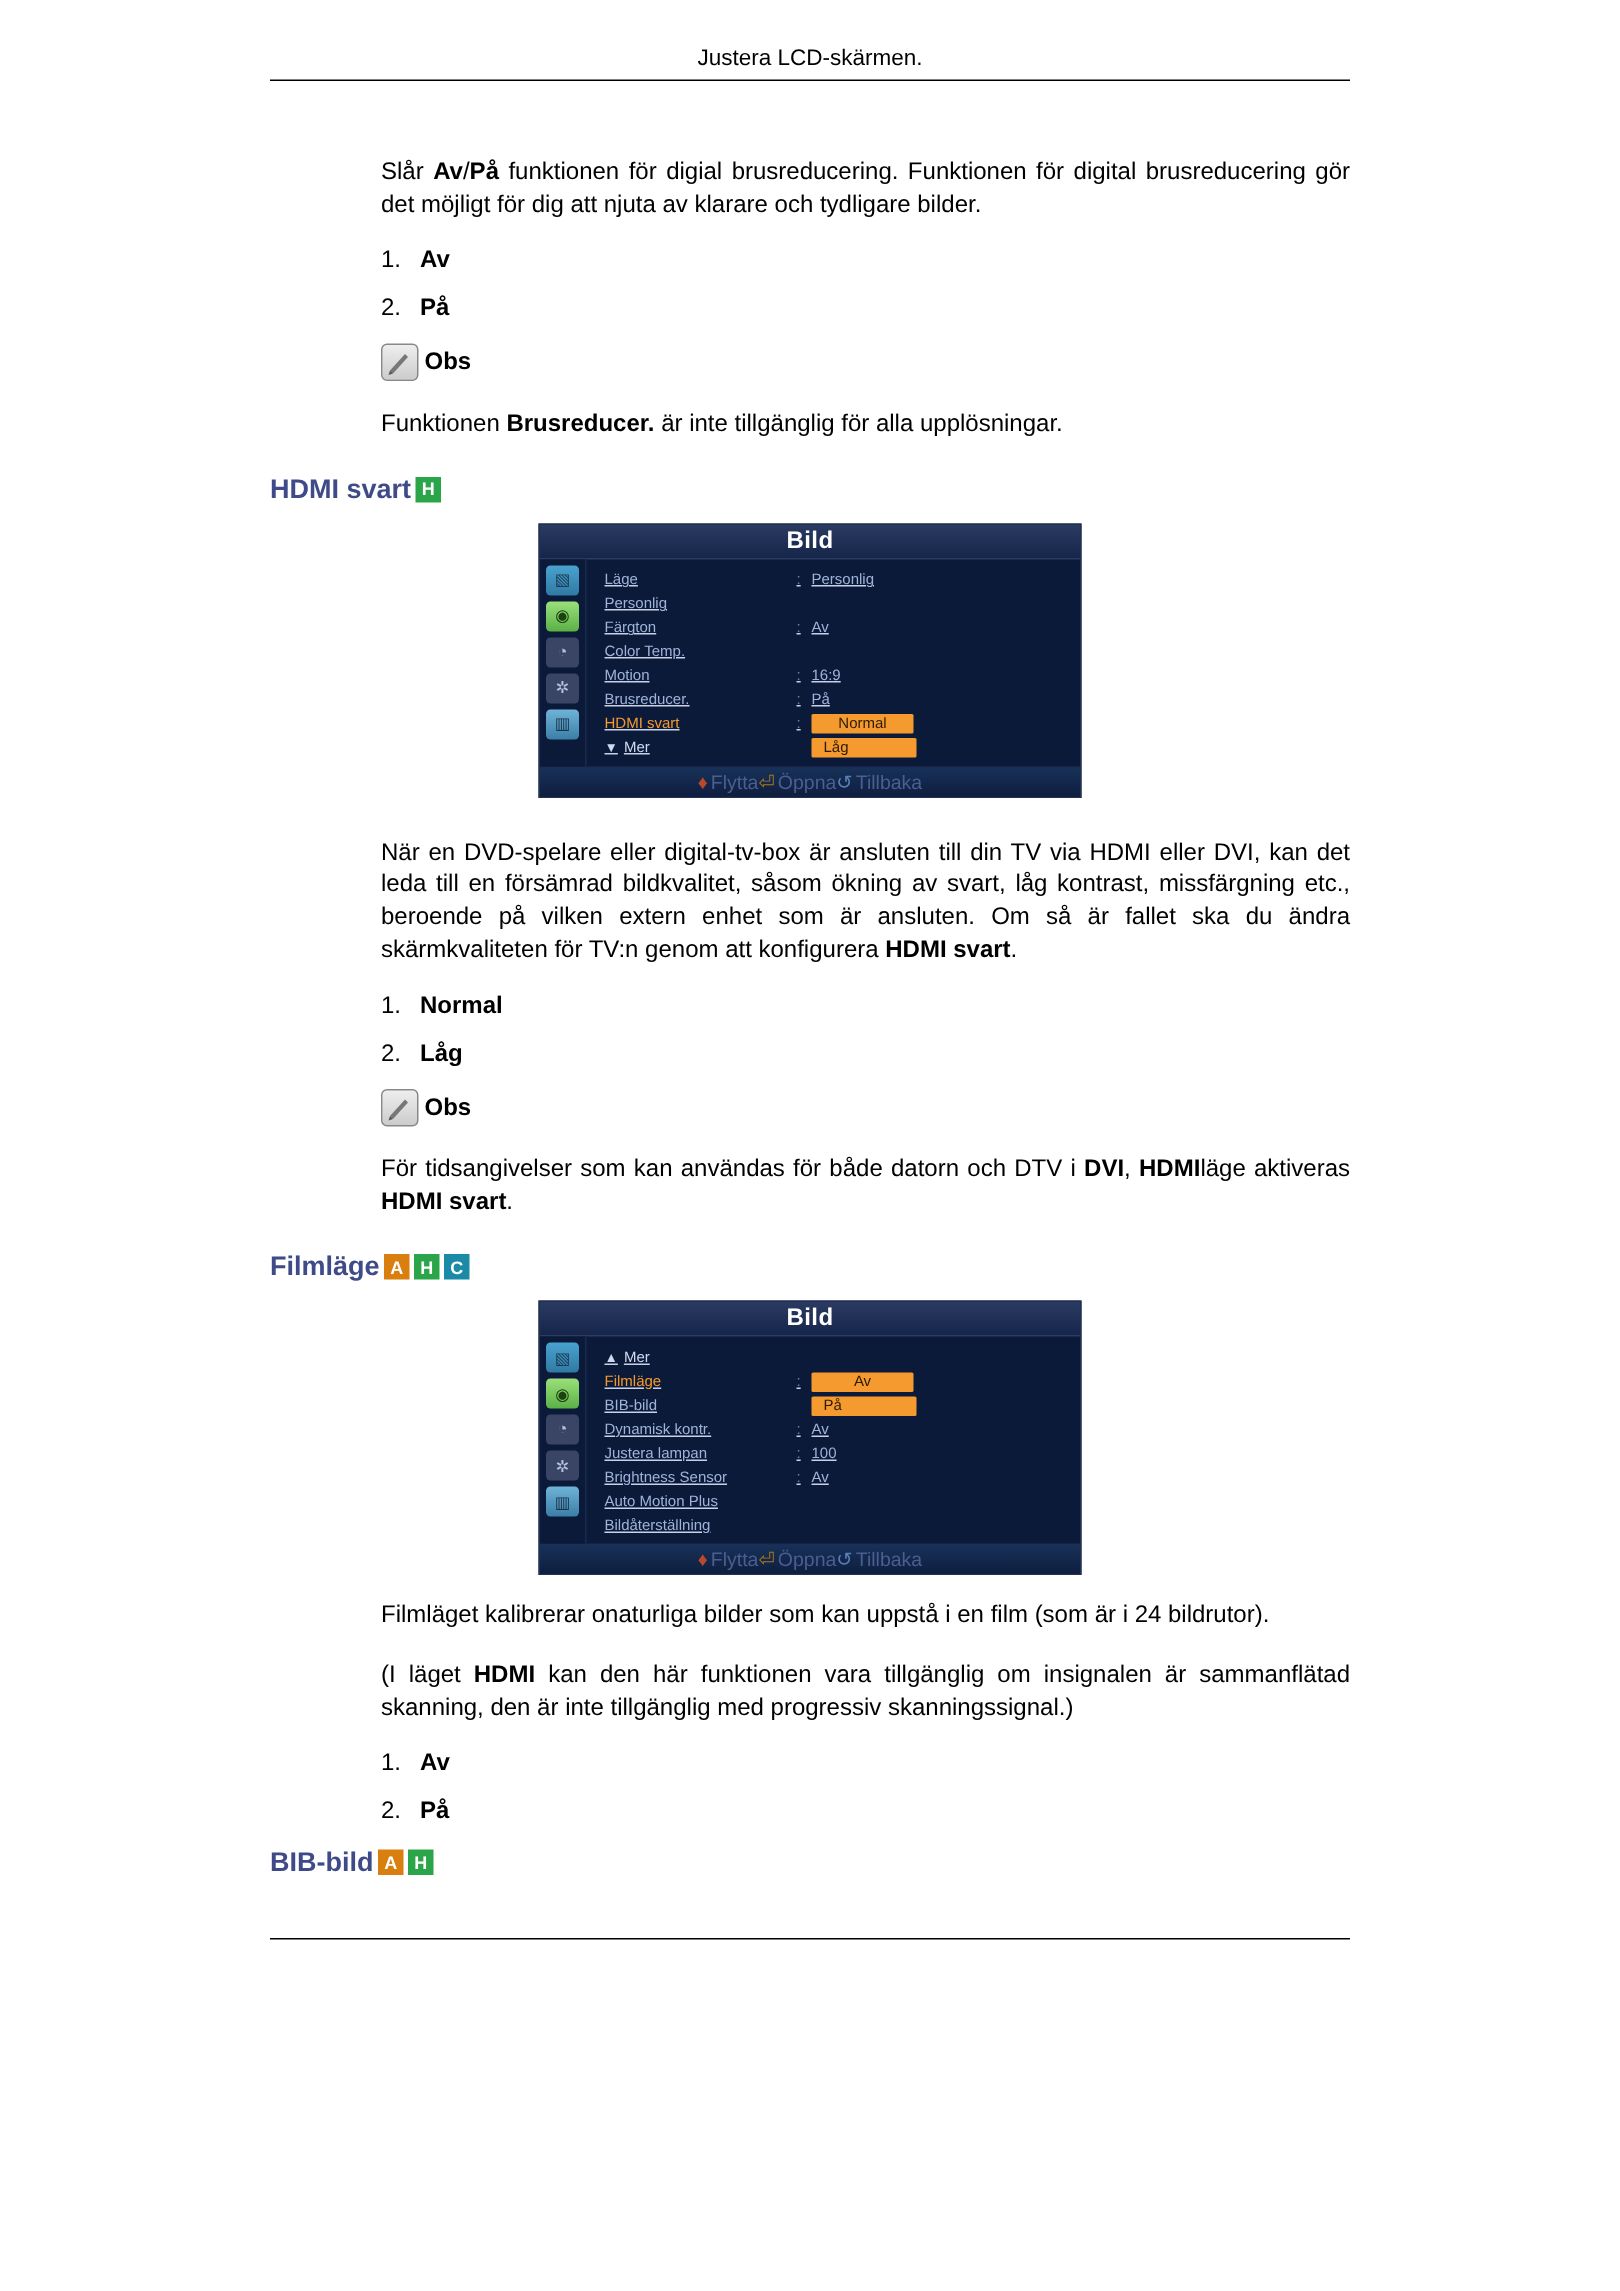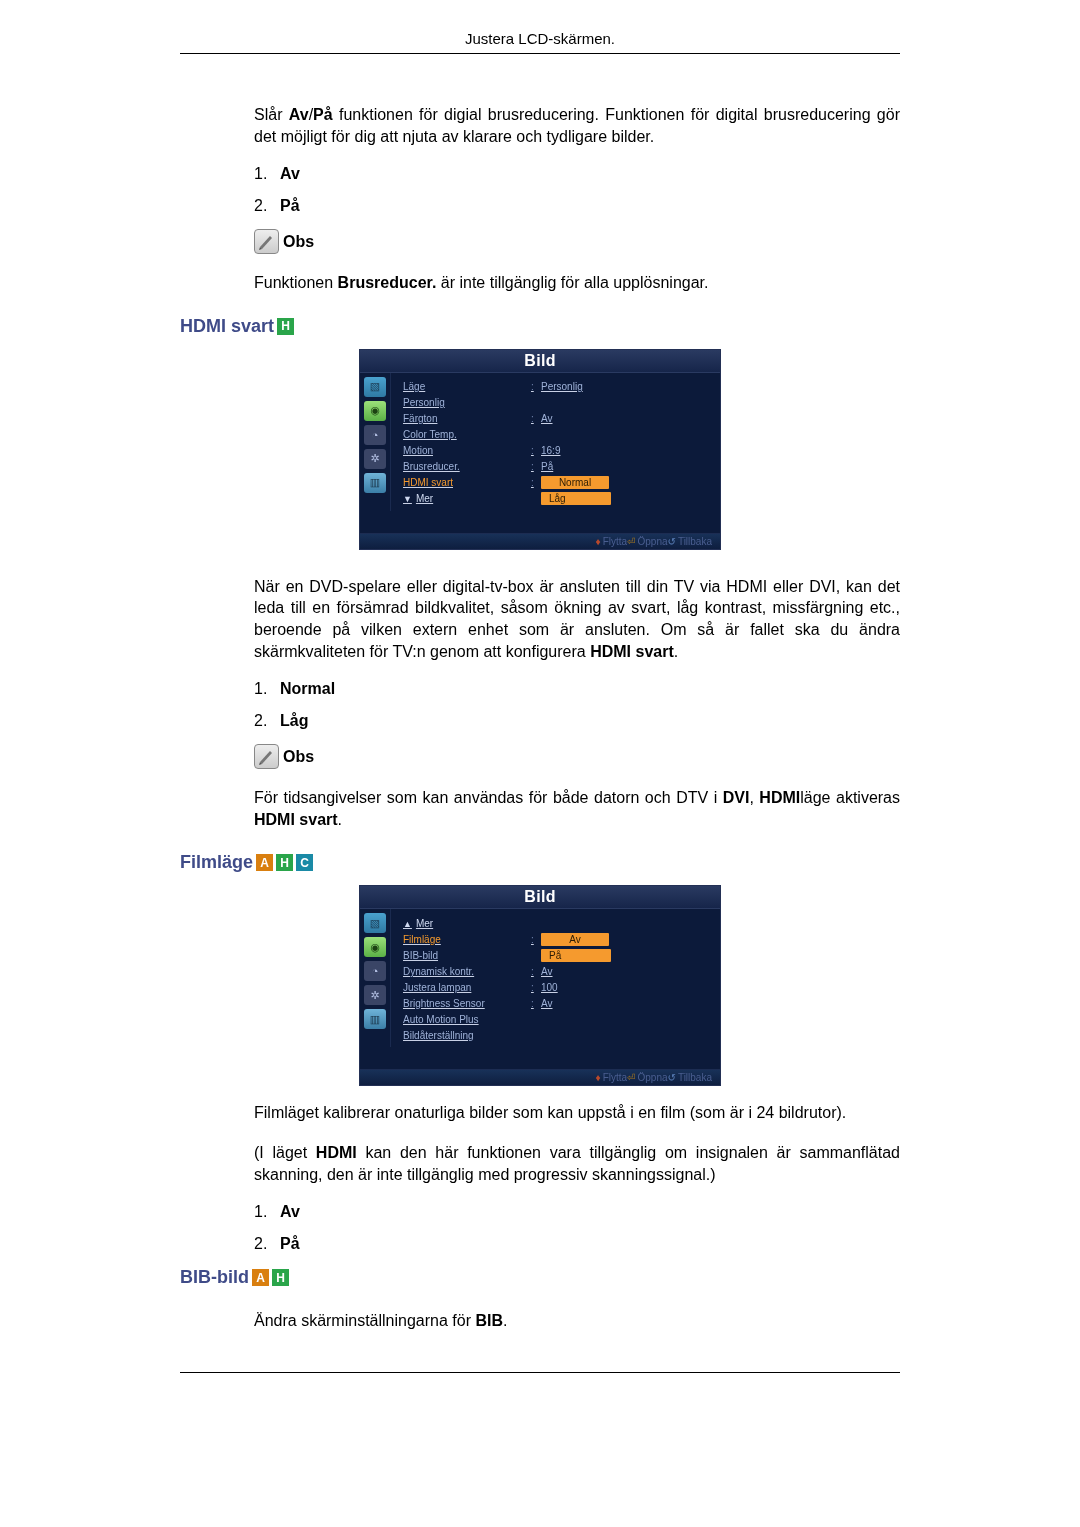--- a/index.html
+++ b/index.html
@@ -140,13 +140,12 @@
   .osd-more { color:#cfd9f0; font-size:10px; }
   .osd-more .arrow { font-size:9px; margin-right:4px; color:#cfd9f0; }
   .osd-footer {
-    display:flex; justify-content:flex-end;
+    display:flex; justify-content:center;
     background: linear-gradient(#183158,#0e1e3f);
     color:#4a5e90;
-    font-size:10px;
+    font-size:13px;
     padding: 2px 8px;
     border-top:1px solid #1c2c52;
-    margin-top:22px;
   }
   .osd-footer span b { color:#b8492c; font-weight: normal; margin-right:2px;}
   .osd-footer span i { color:#a9791f; font-style:normal; margin-right:2px;}

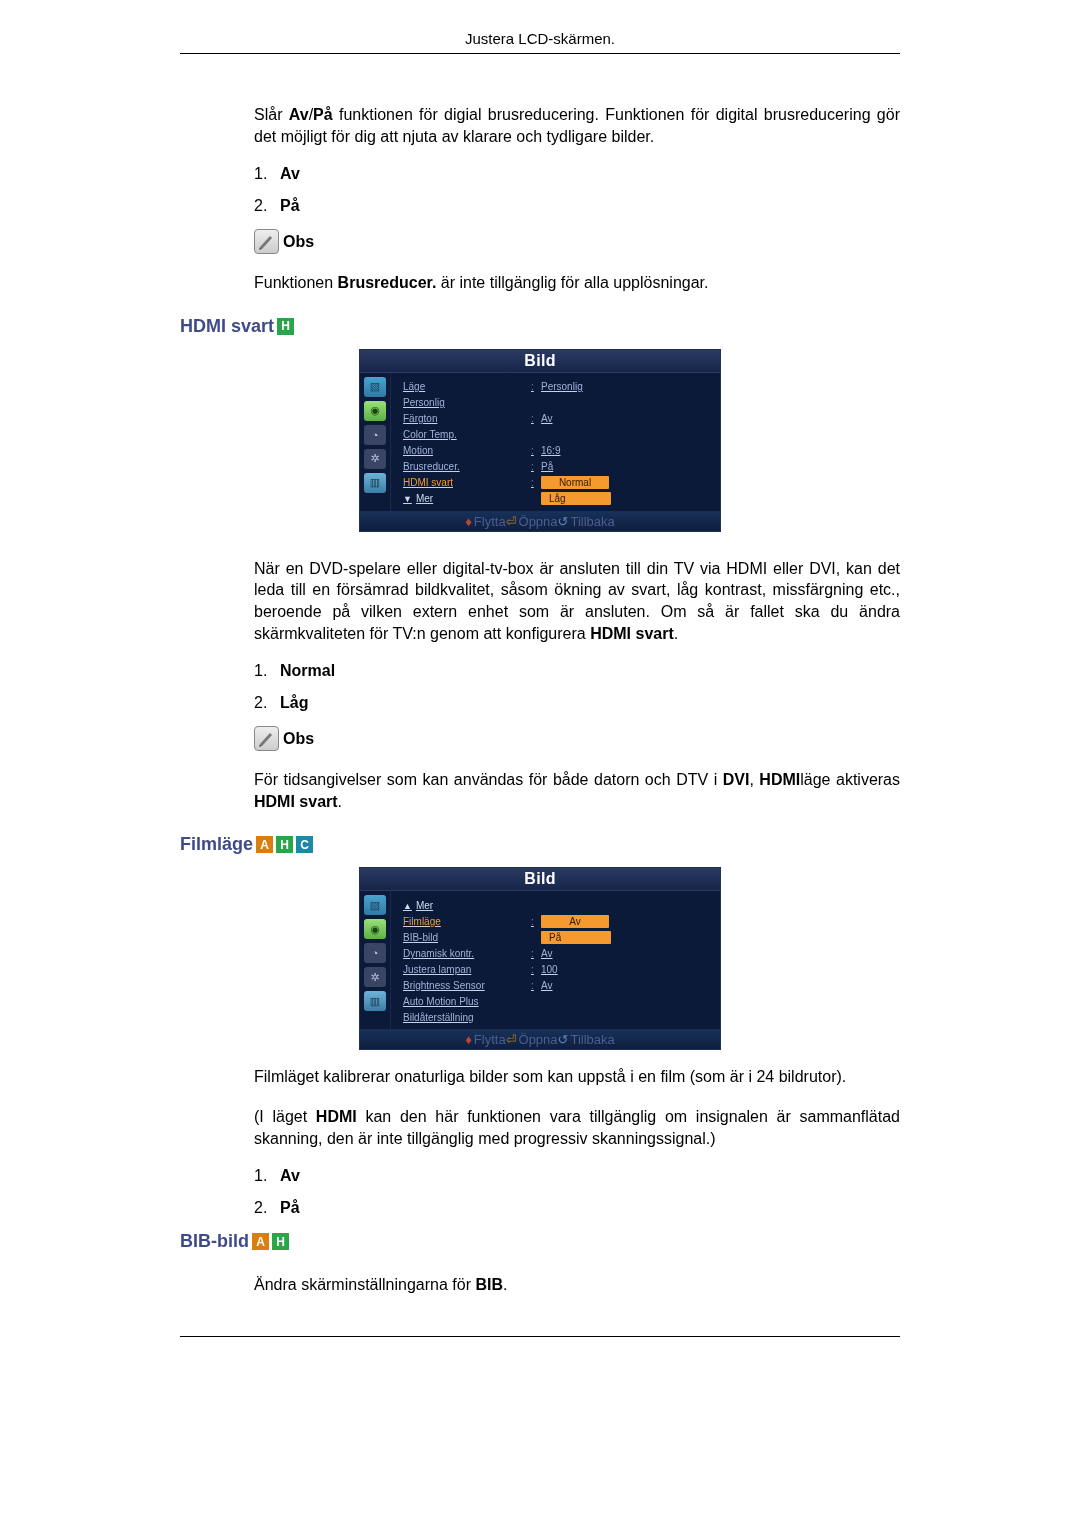--- a/index.html
+++ b/index.html
@@ -347,11 +347,6 @@
       <span class="badge A">A</span>
       <span class="badge H">H</span>
     </div>
-    <div class="indented">
-      <p class="para-tight" style="margin-top:22px">
-        <span>Ändra skärminställningarna för </span><span class="bold">BIB</span><span>.</span>
-      </p>
-    </div>
   </div>
 
   <div class="footer-line"></div>

